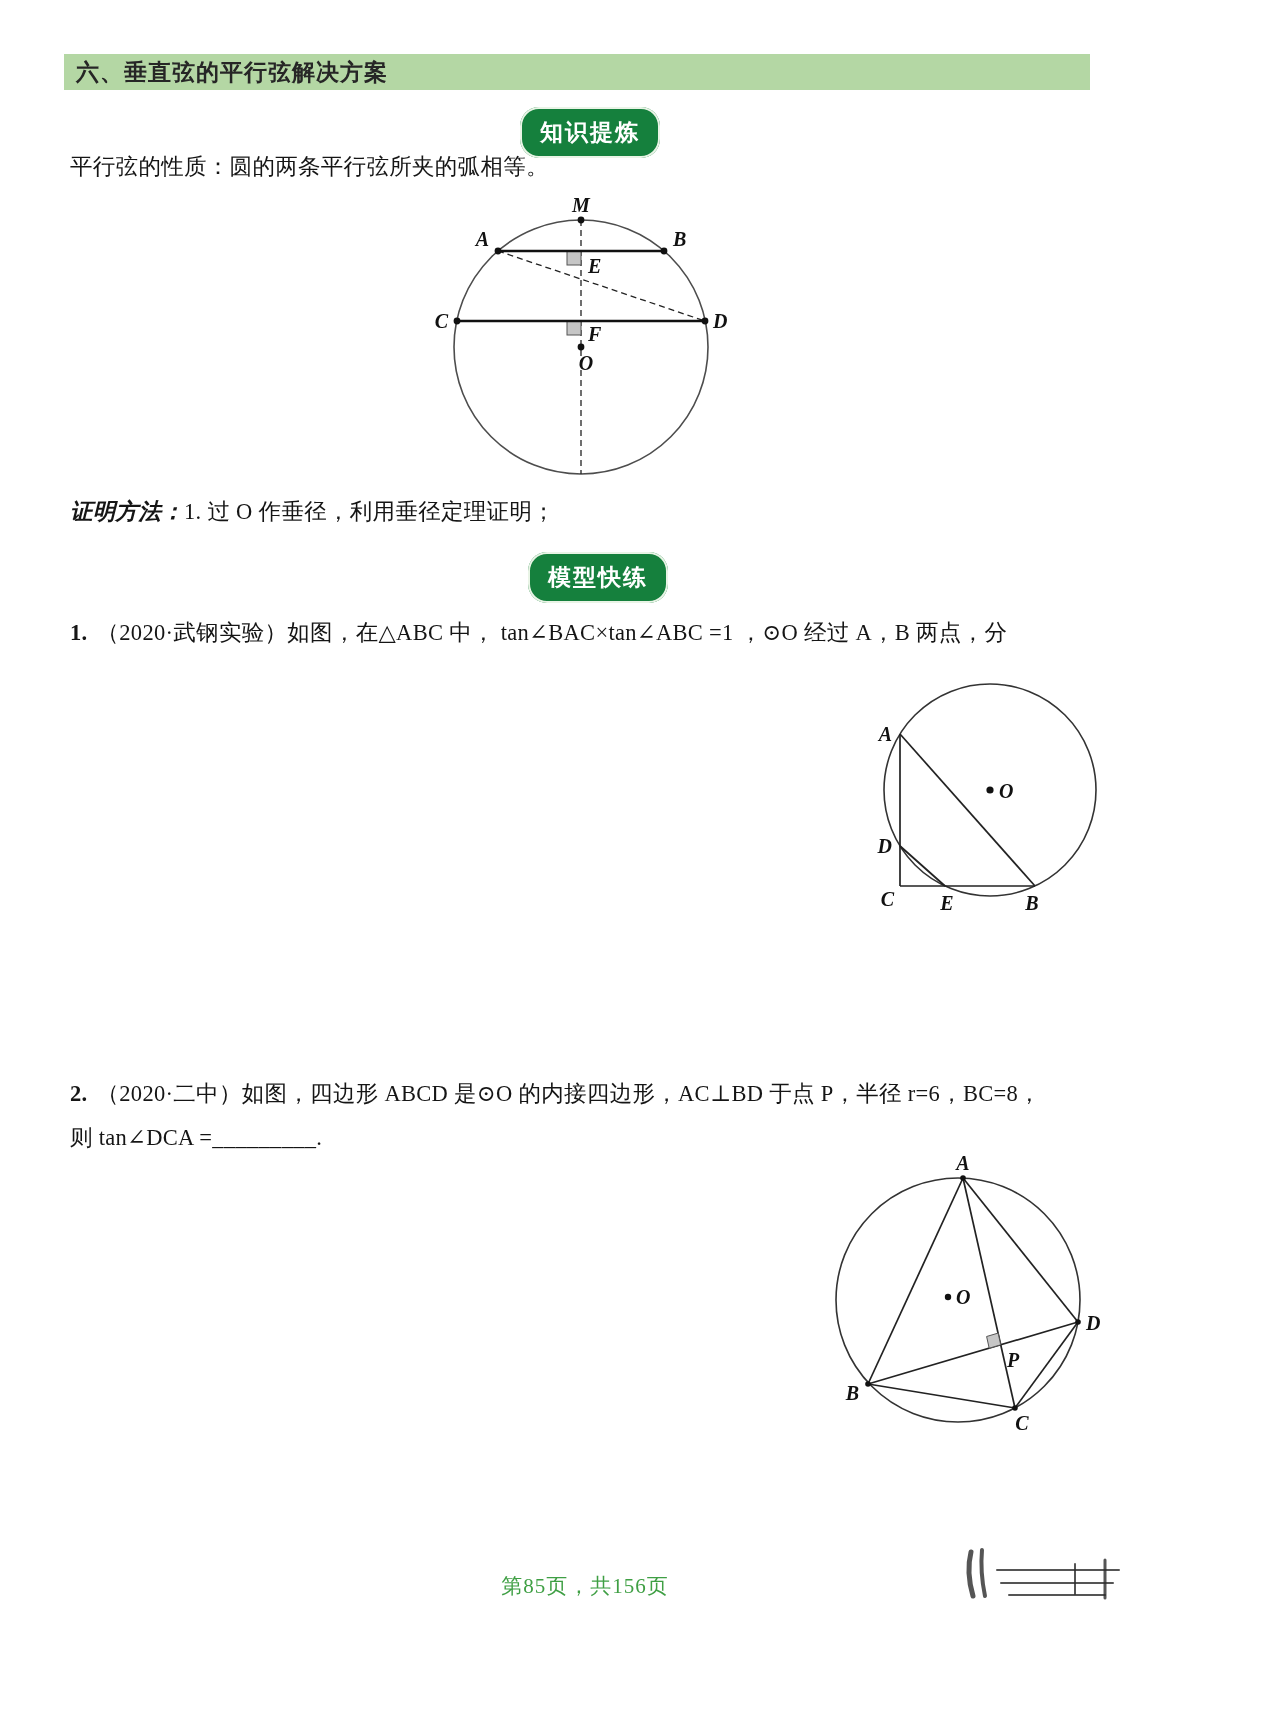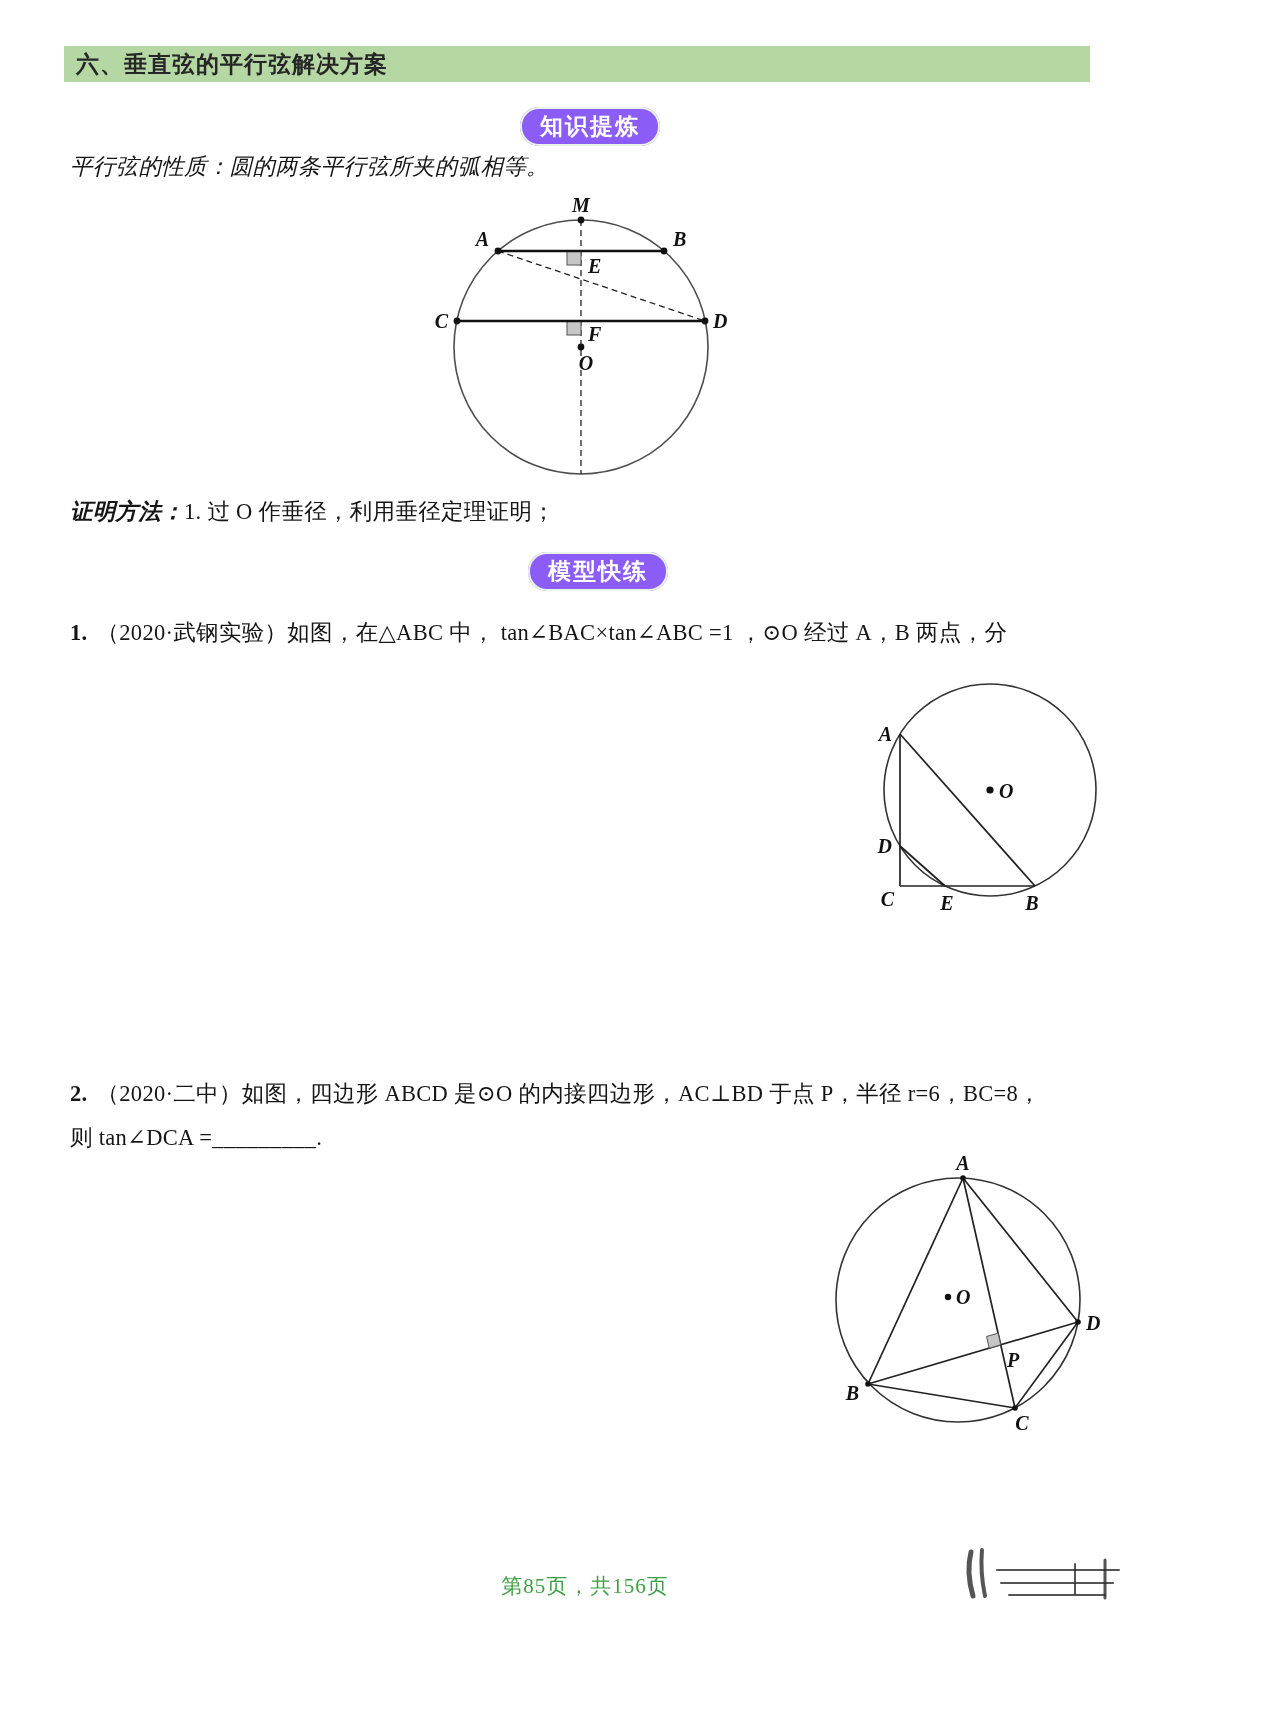--- a/index.html
+++ b/index.html
@@ -9,7 +9,7 @@
     font-family:"Liberation Serif","DejaVu Serif",serif; color:#151515; overflow:hidden;
   }
   .header-bar {
-    position:absolute; left:64px; top:46px; width:1026px; height:36px;
+    position:absolute; left:64px; top:54px; width:1026px; height:36px;
     background:#b4d7a4; display:flex; align-items:center; padding-left:12px;
   }
   .header-bar .title {

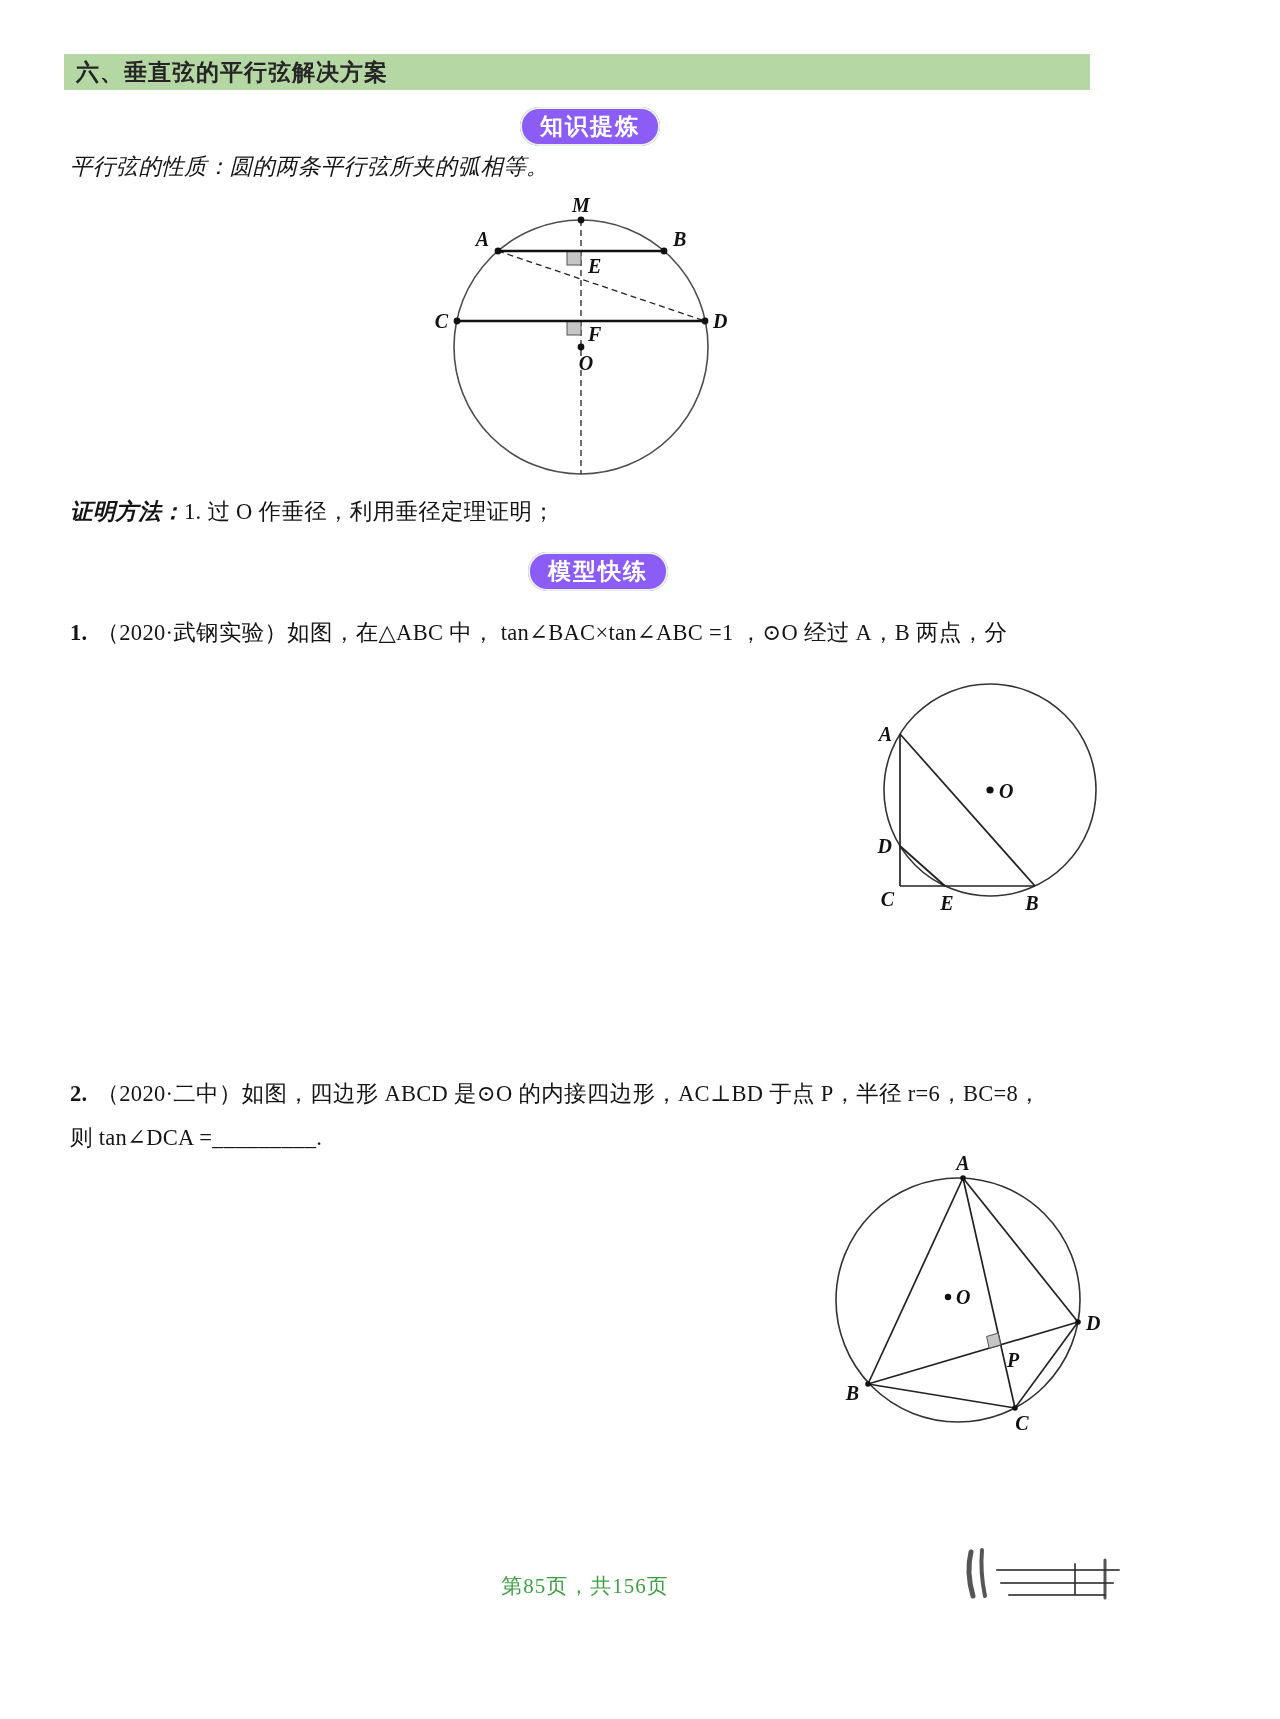--- a/index.html
+++ b/index.html
@@ -17,10 +17,10 @@
     font-weight:bold; font-size:23px; color:#262626; letter-spacing:1px;
   }
   .badge {
-    position:absolute; background:#8b5cf6; color:#ffffff;
+    position:absolute; background:#15803d; color:#ffffff;
     font-family:Liberation Mono, monospace;
     font-weight:bold; font-size:23px; letter-spacing:2px;
-    padding:4px 20px; border-radius:19px; box-shadow:0 0 0 2px #e9f4e6 inset;
+    padding:10px 20px; border-radius:19px; box-shadow:0 0 0 2px #e9f4e6 inset;
   }
   .badge-knowledge { left:520px; top:107px; }
   .badge-practice  { left:528px; top:552px; }

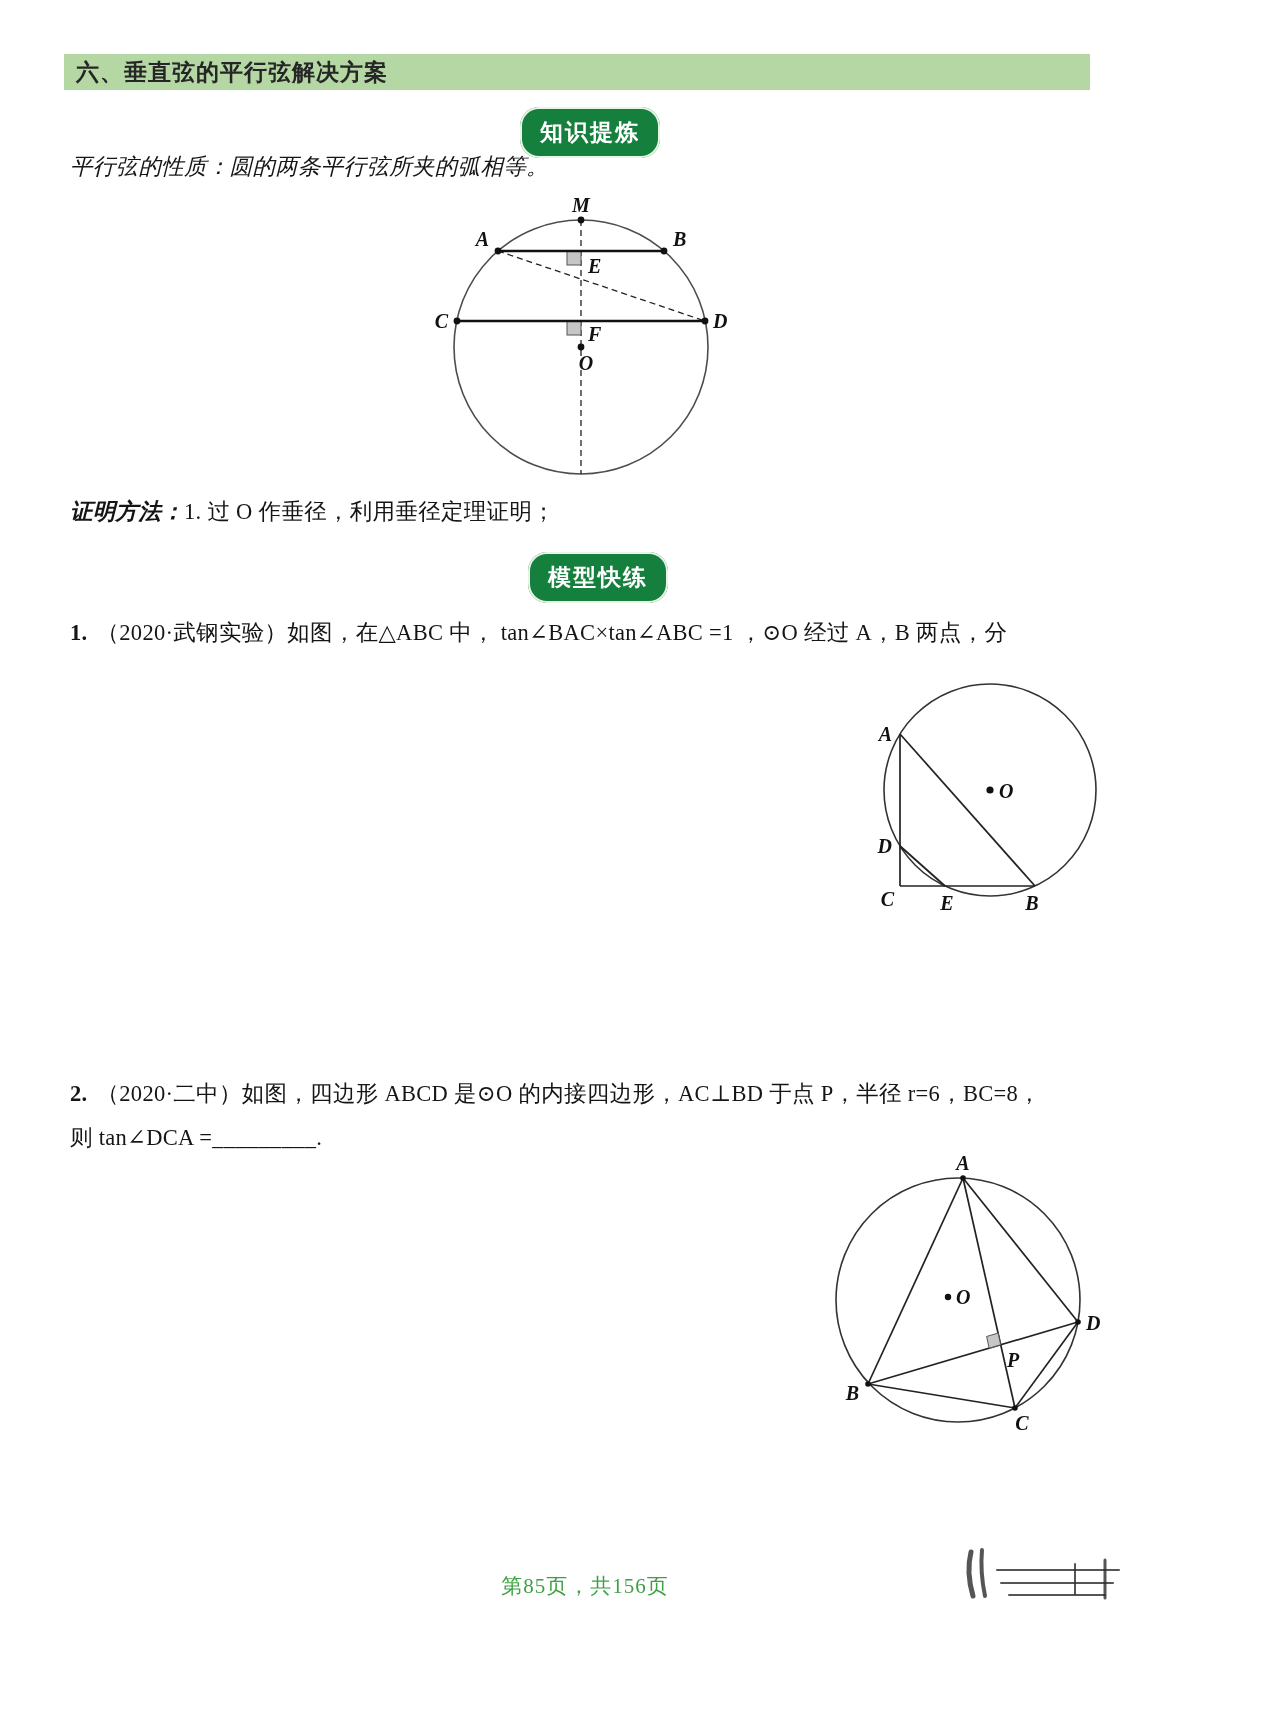--- a/index.html
+++ b/index.html
@@ -27,7 +27,7 @@
   .t { position:absolute; font-size:22.5px; color:#151515; white-space:nowrap; letter-spacing:0.3px; }
   .bold { font-weight:bold;font-style:italic; }
   .num  { font-weight:bold; margin-right:9px; }
-  .intro-line  { left:70px; top:151px;font-style:italic; }
+  .intro-line  { left:70px; top:151px; }
   .proof-line1 { left:70px; top:496px; }
   .proof-line2 { left:70px; top:534px; }
   .p1-line1 { left:70px; top:617px; }

